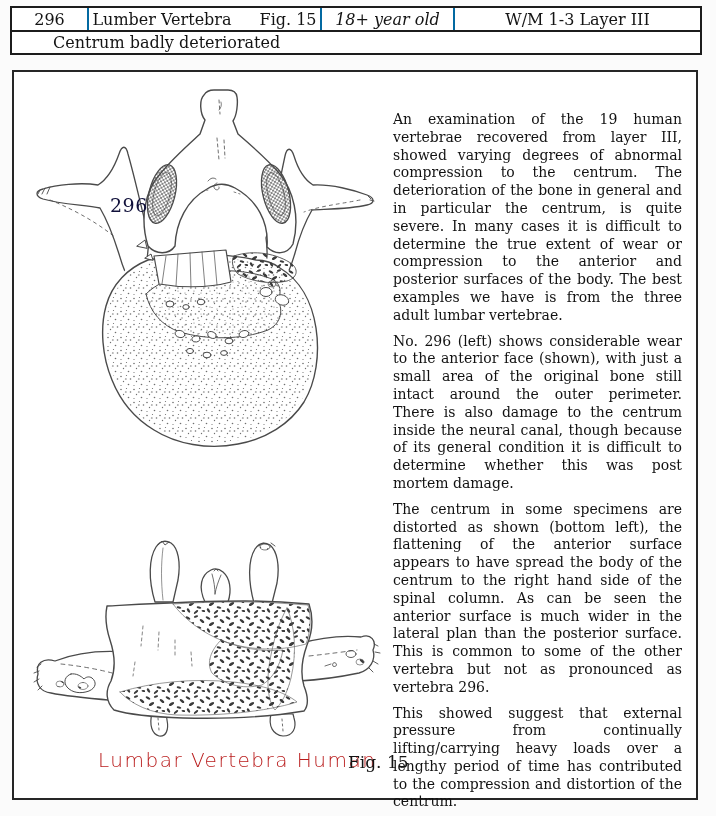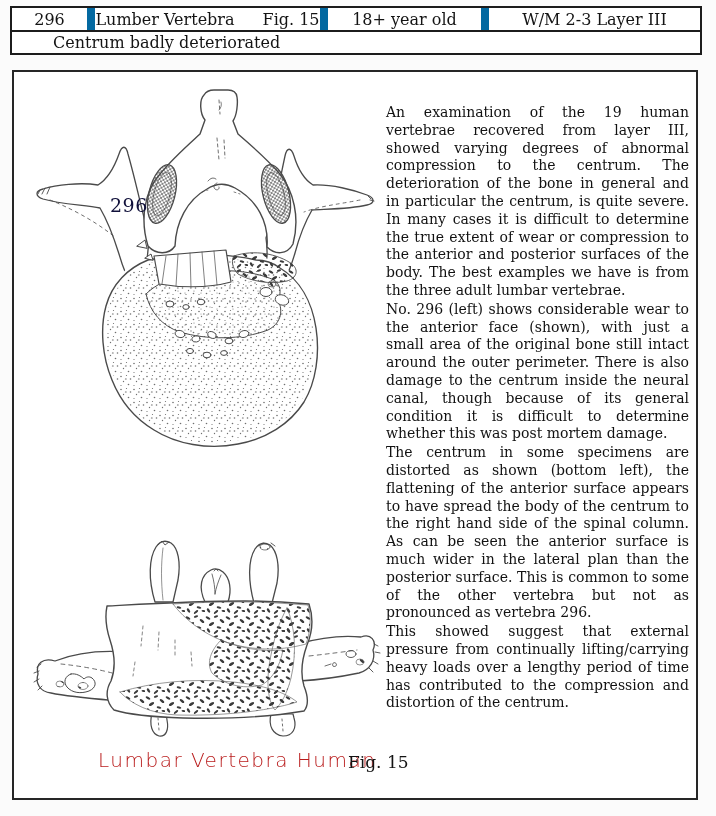--- a/index.html
+++ b/index.html
@@ -22,7 +22,7 @@
     display:flex; align-items:center; justify-content:center;
     height:22px; font-size:16px; white-space:nowrap;
   }
-  .hdr-cell + .hdr-cell { border-left:8px solid #0369a1; }
+  .hdr-cell + .hdr-cell { border-left:2px solid #0369a1; }
   .c1 { width:75px; }
   .c2 { width:233px; gap:28px; }
   .c3 { width:161px; }

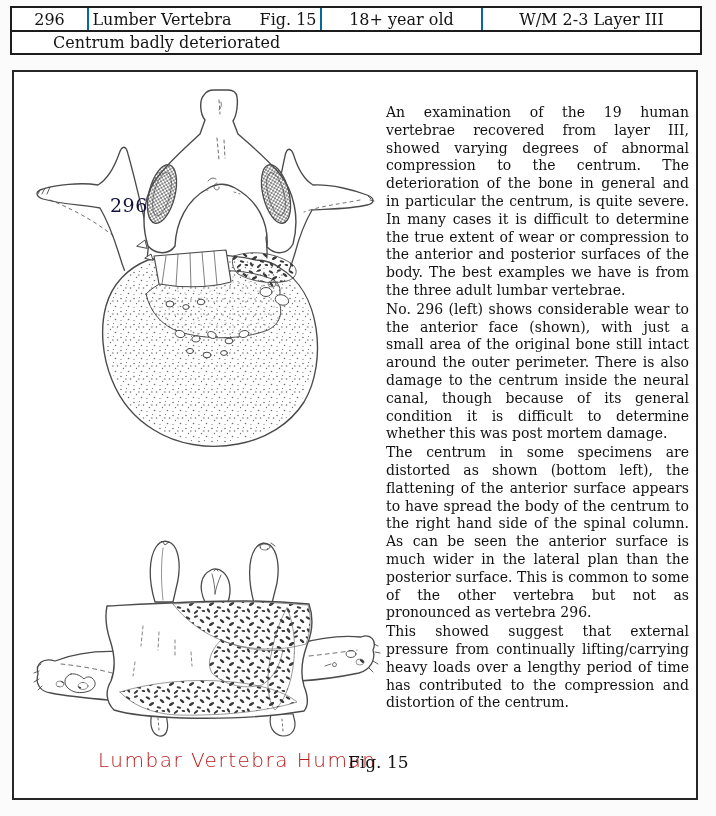--- a/index.html
+++ b/index.html
@@ -25,7 +25,7 @@
   .hdr-cell + .hdr-cell { border-left:2px solid #0369a1; }
   .c1 { width:75px; }
   .c2 { width:233px; gap:28px; }
-  .c3 { width:161px; }
+  .c3 { width:133px;font-style:italic; }
   .c4 { flex:1; }
   .hdr-row.r2 .hdr-cell { justify-content:flex-start; padding-left:10px; height:21px; gap:46px; }
   

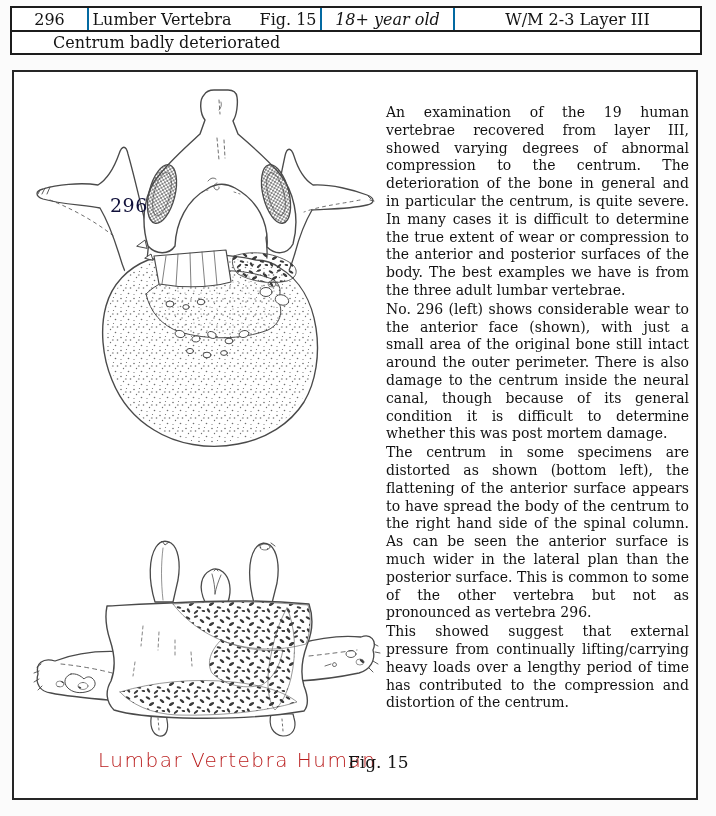--- a/index.html
+++ b/index.html
@@ -75,7 +75,7 @@
       <span>18+ year old</span>
     </div>
     <div class="hdr-cell c4">
-      <span>W/M 2-3  Layer III</span>
+      <span>W/M 1-3  Layer III</span>
     </div>
   </div>
   <div class="hdr-row r2">

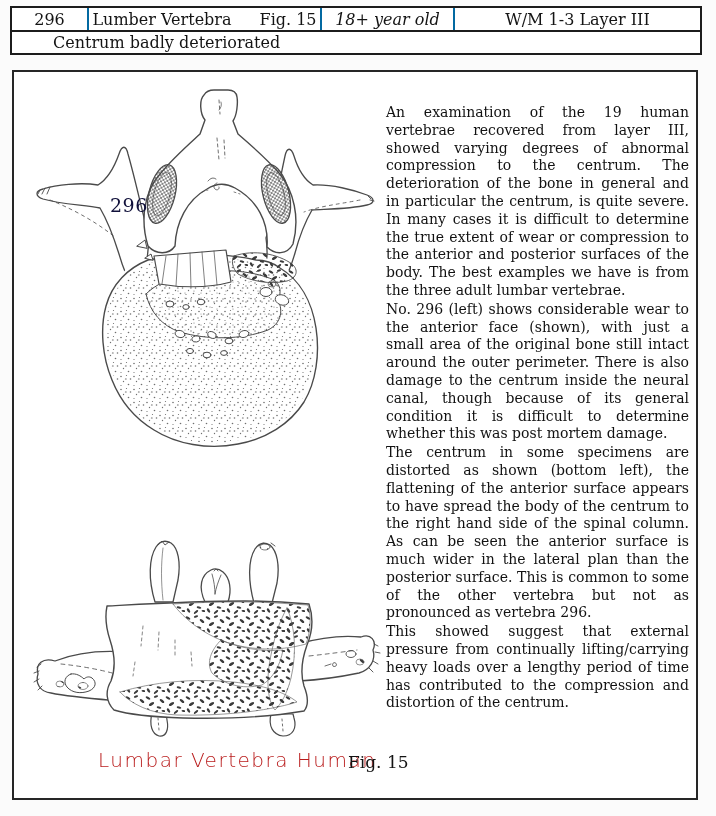--- a/index.html
+++ b/index.html
@@ -46,7 +46,7 @@
     font-size:14px; line-height:17.8px; text-align:justify;
     color:#121212;
   }
-  .article p { margin:1px; }
+  .article p { margin:8px; }
   
   .caption-script {
     position:absolute; left:84px; top:676px;

